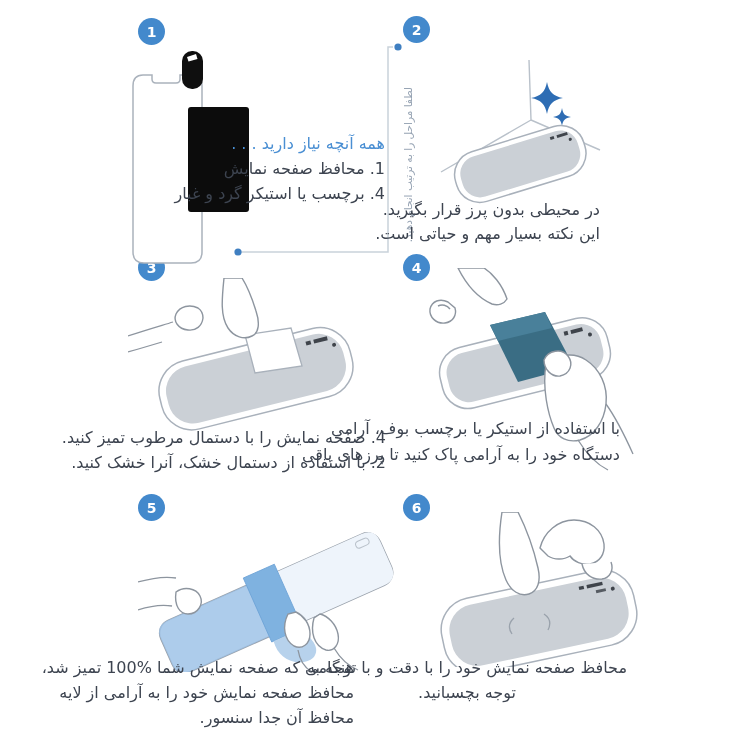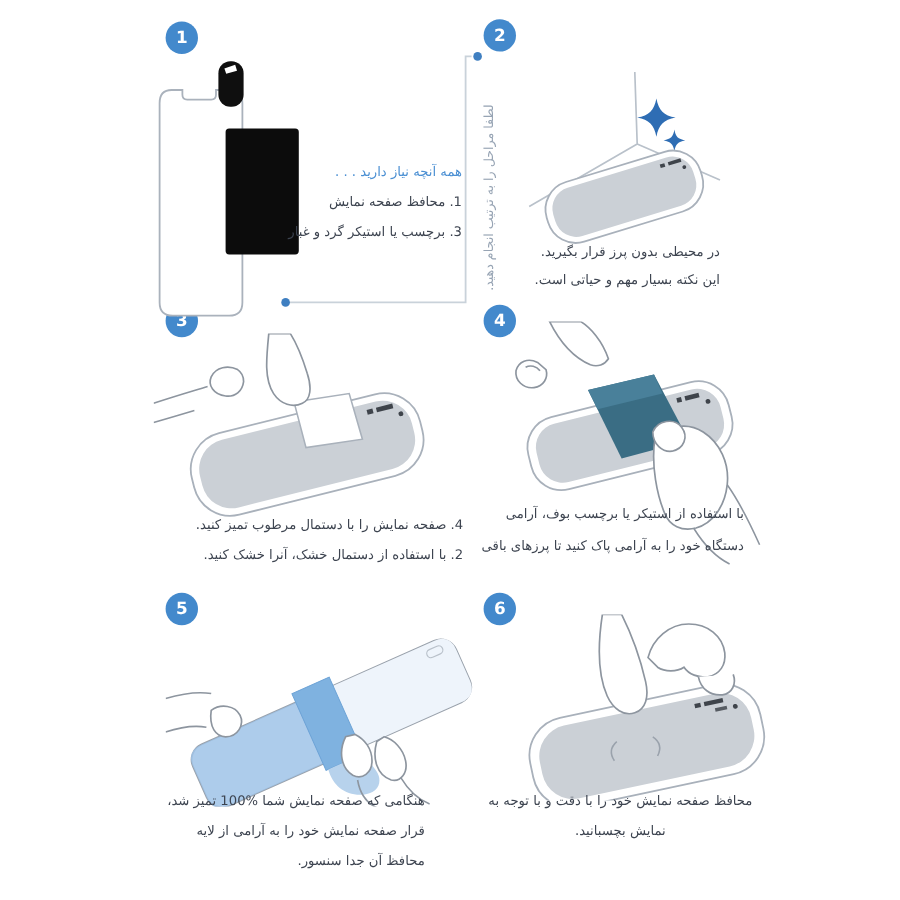--- a/index.html
+++ b/index.html
@@ -14,7 +14,7 @@
   }
   .txt{
     position:absolute;direction:rtl;text-align:right;white-space:nowrap;
-    font-size:11px;color:#3d4450;line-height:25px;
+    font-size:16px;color:#3d4450;line-height:25px;
   }
   .txt .accent{color:#4a8fd3;}
   .fig{position:absolute;}

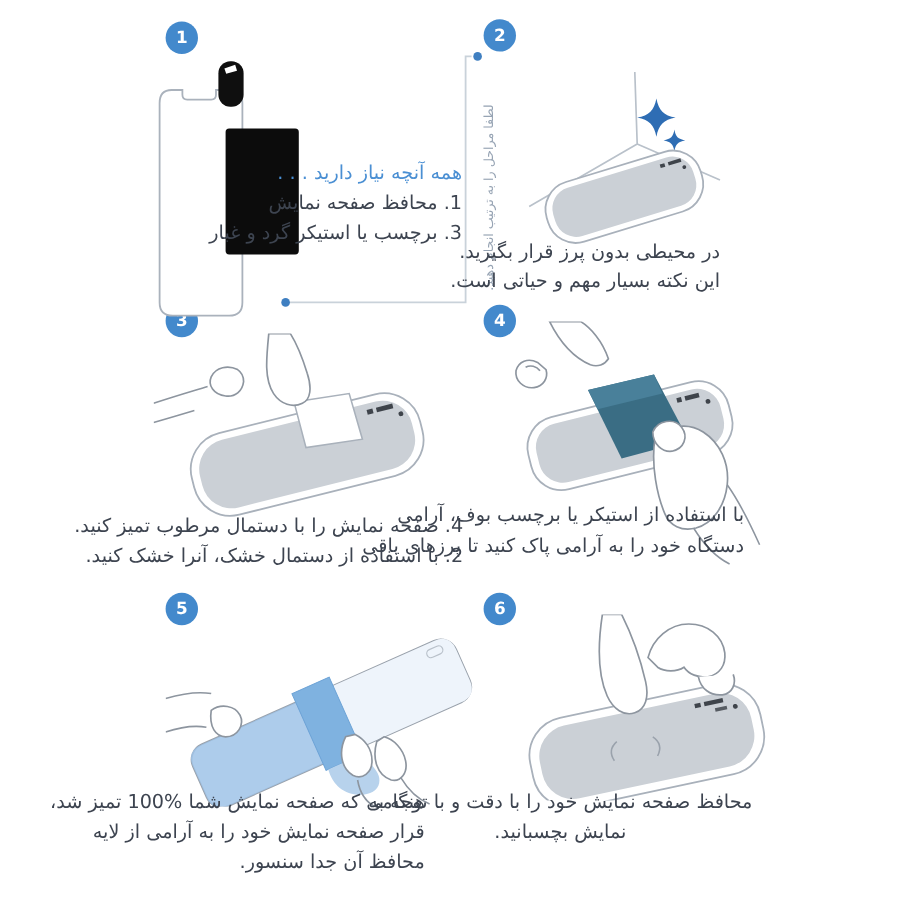--- a/index.html
+++ b/index.html
@@ -54,7 +54,7 @@
   <div class="txt" style="right:365px;top:131px;">
     <div class="accent">همه آنچه نیاز دارید . . .</div>
     <div>1. محافظ صفحه نمایش</div>
-    <div>3. برچسب یا استیکر گرد و غبار</div>
+    <div>4. برچسب یا استیکر گرد و غبار</div>
   </div>
 
   <svg class="fig" style="left:425px;top:48px;" width="205" height="160" viewBox="0 0 205 160">

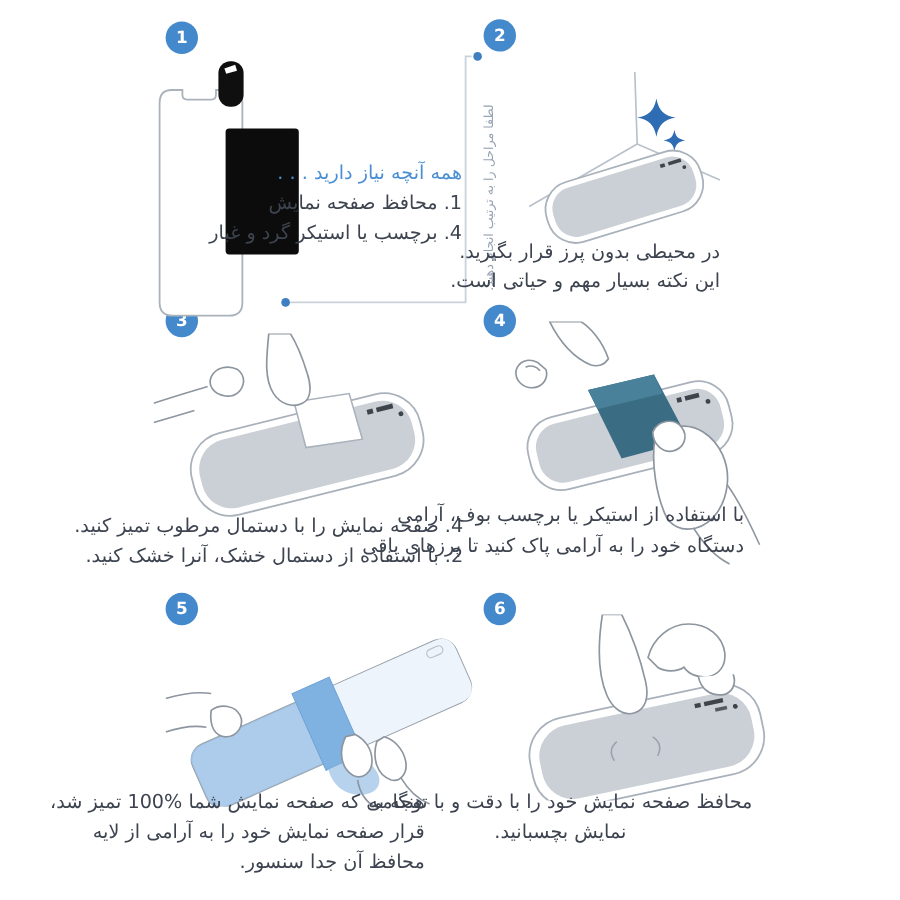--- a/index.html
+++ b/index.html
@@ -134,7 +134,7 @@
 
   <div class="txt" style="right:396px;top:655px;">
     <div>هنگامی که صفحه نمایش شما %100 تمیز شد،</div>
-    <div>قرار صفحه نمایش خود را به آرامی از لایه</div>
+    <div>محافظ صفحه نمایش خود را به آرامی از لایه</div>
     <div>محافظ آن جدا سنسور.</div>
   </div>
 

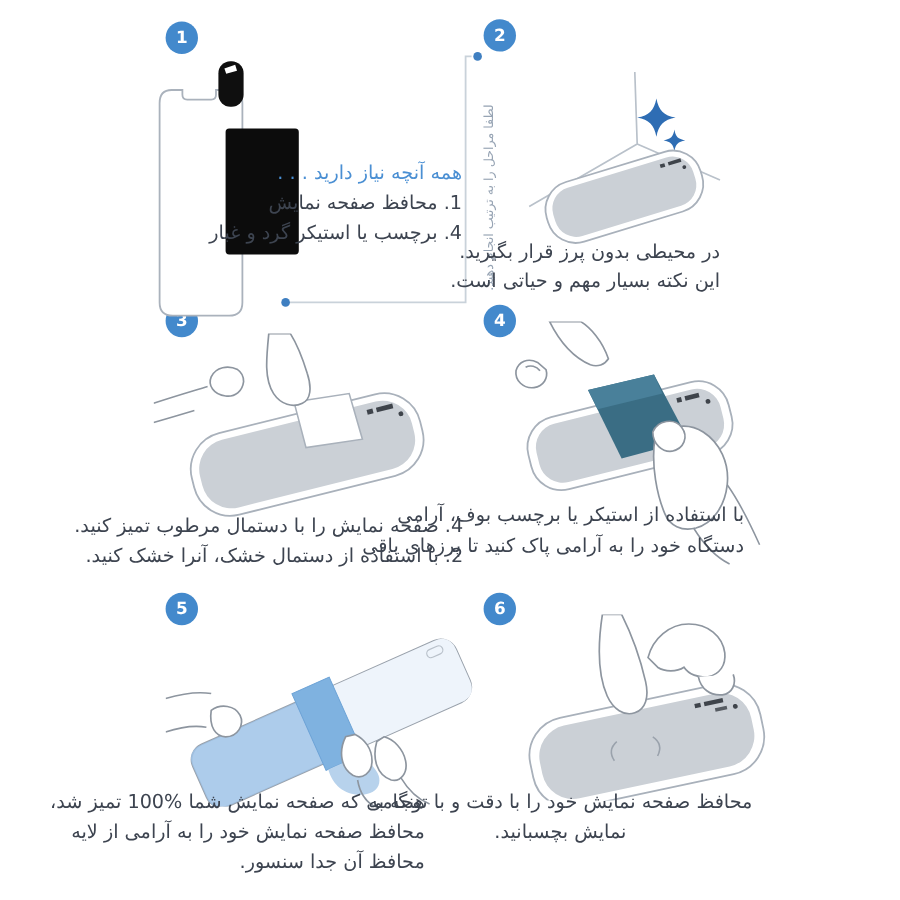--- a/index.html
+++ b/index.html
@@ -155,7 +155,7 @@
 
   <div class="txt" style="right:123px;top:655px;text-align:center;">
     <div>محافظ صفحه نمایش خود را با دقت و با توجه به</div>
-    <div>نمایش بچسبانید.</div>
+    <div>توجه بچسبانید.</div>
   </div>
 
 </div>

